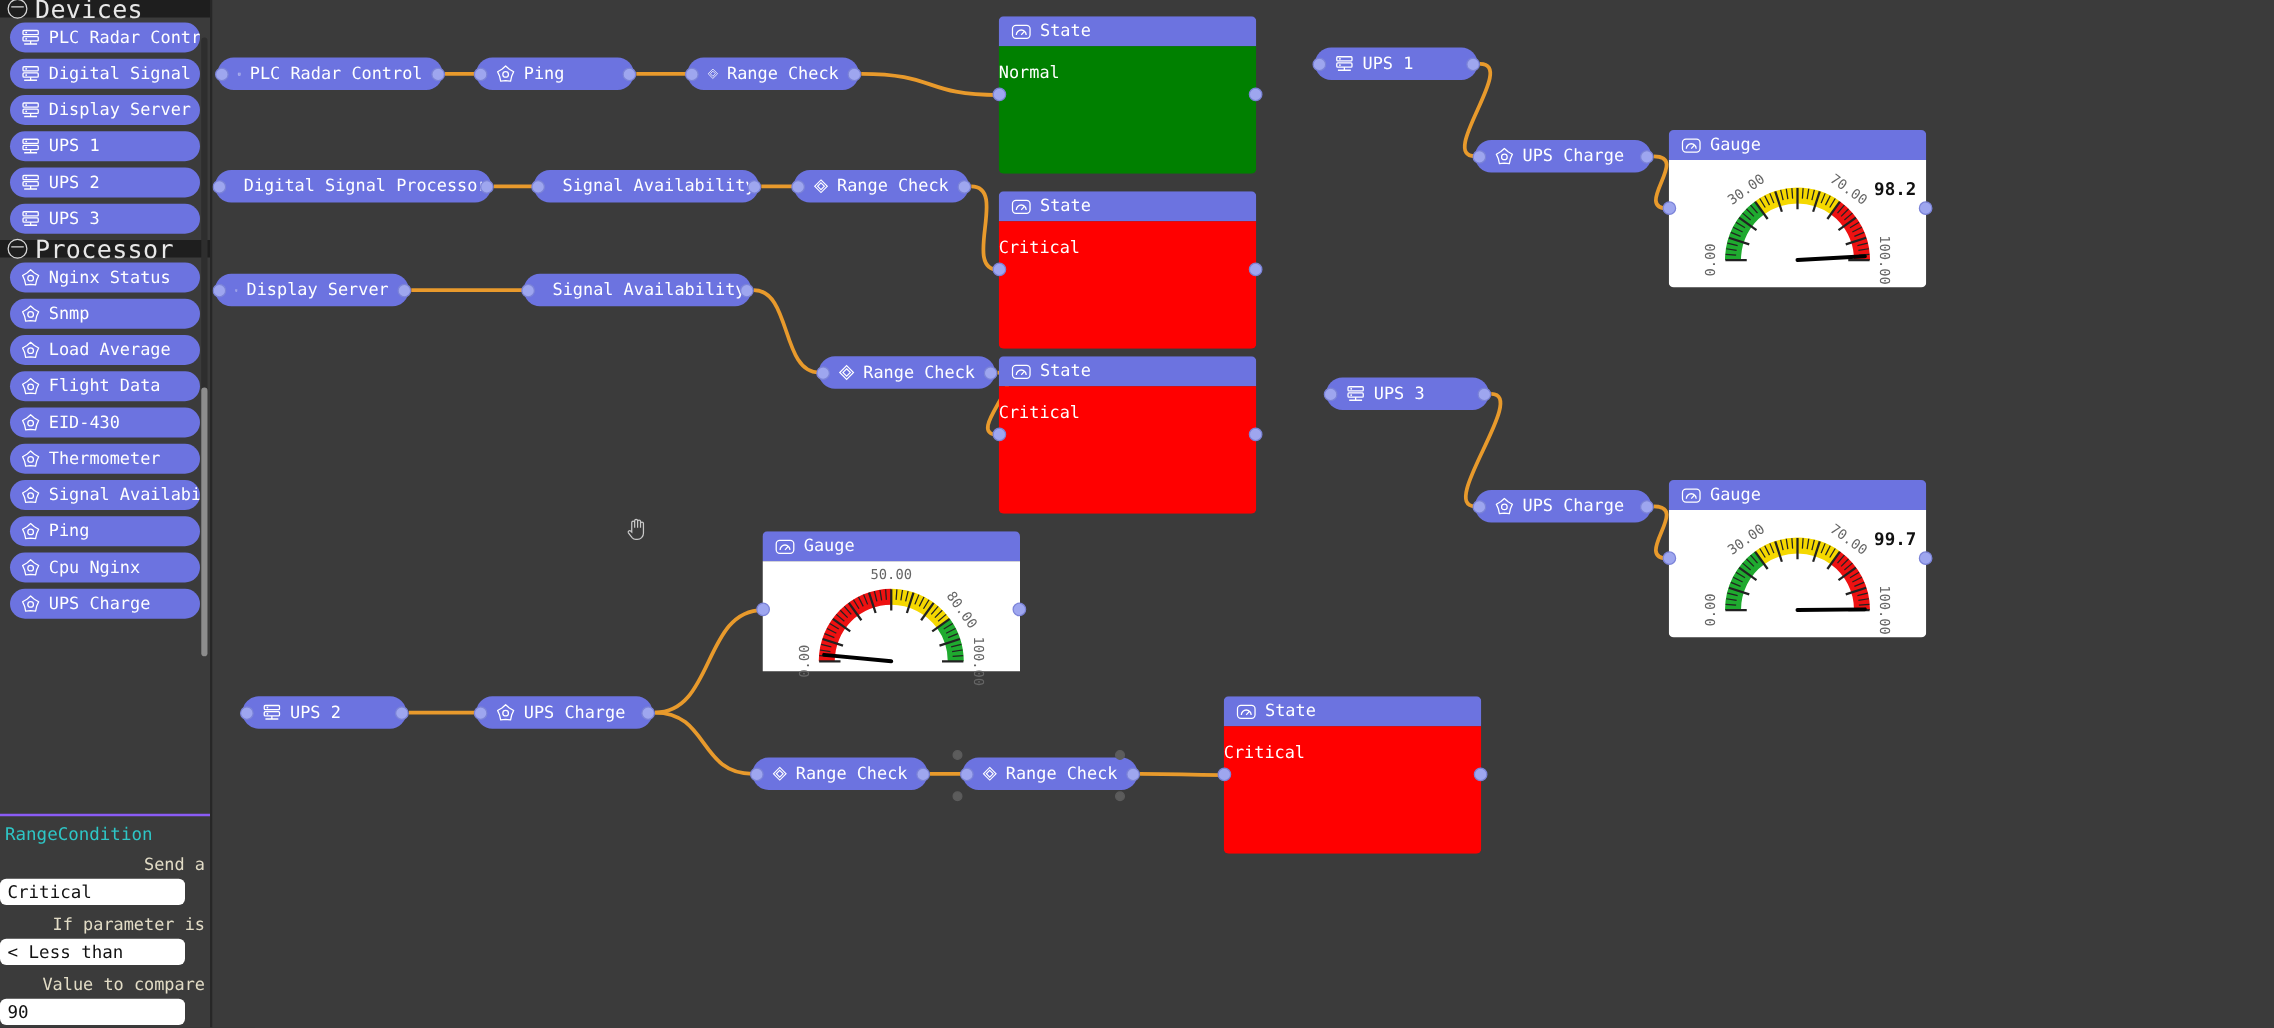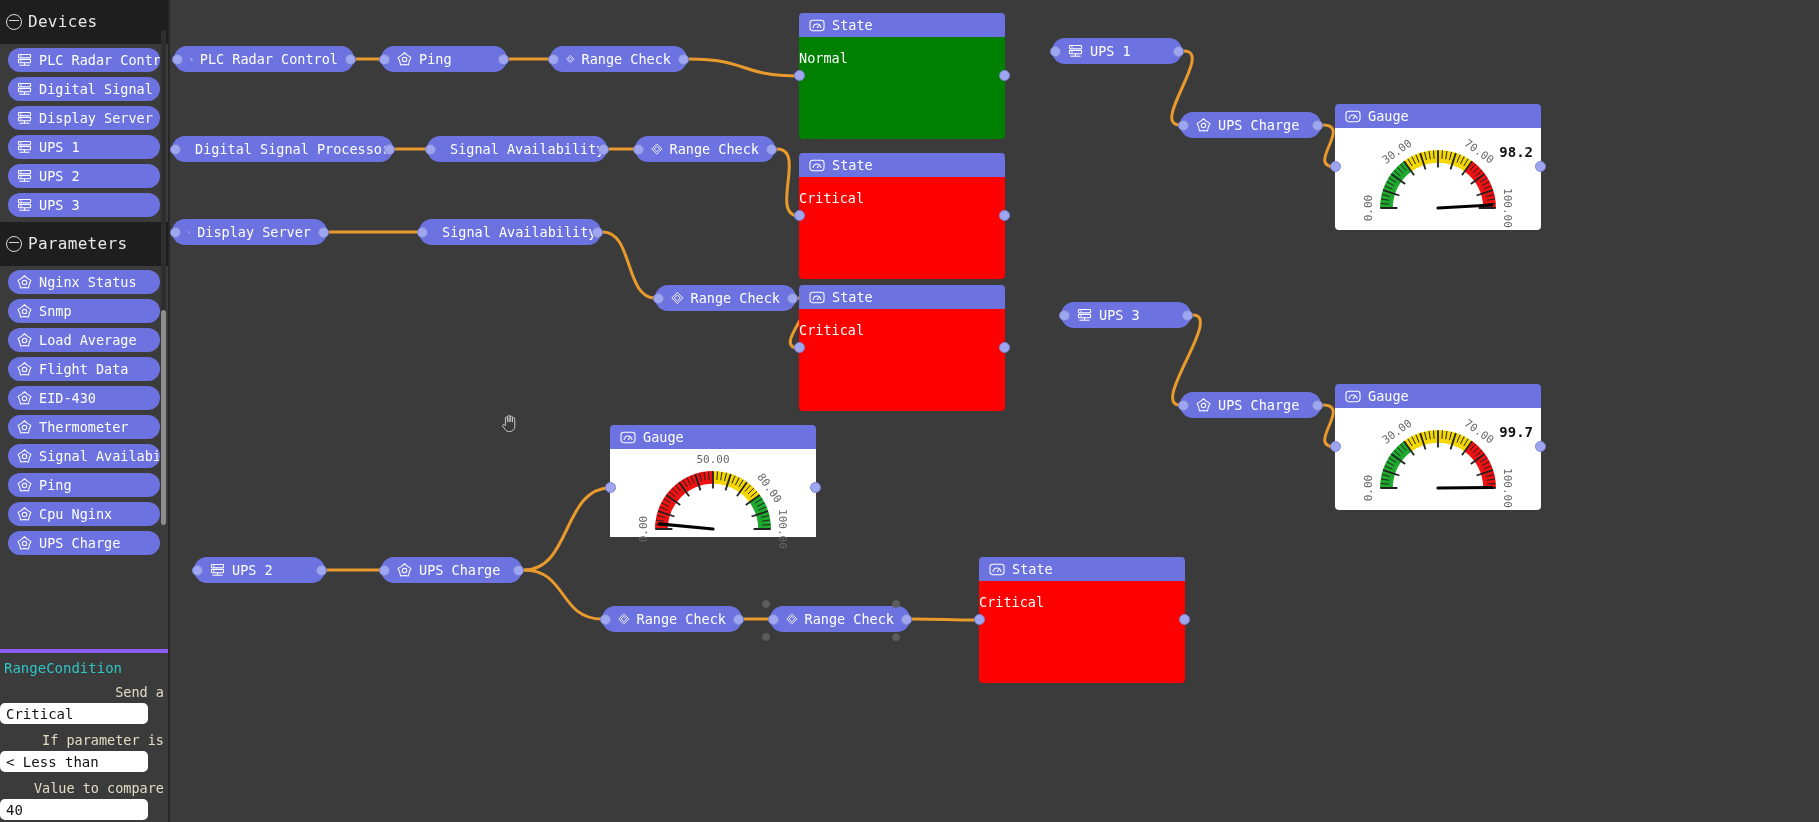--- a/index.html
+++ b/index.html
@@ -23,12 +23,12 @@
   .panel-header {
     background: #1e1e1e;
     color: #e8e8e8;
-    font-size: 16px;
+    font-size: 20px;
     padding: 5px 6px 6px 6px;
     display: flex; align-items: center; gap: 6px;
     letter-spacing: 0.3px;
     box-sizing: border-box;
-    height: 44px;
+    height: 14px;
   }
   .collapse-icon {
     width: 14px; height: 14px; border-radius: 50%;

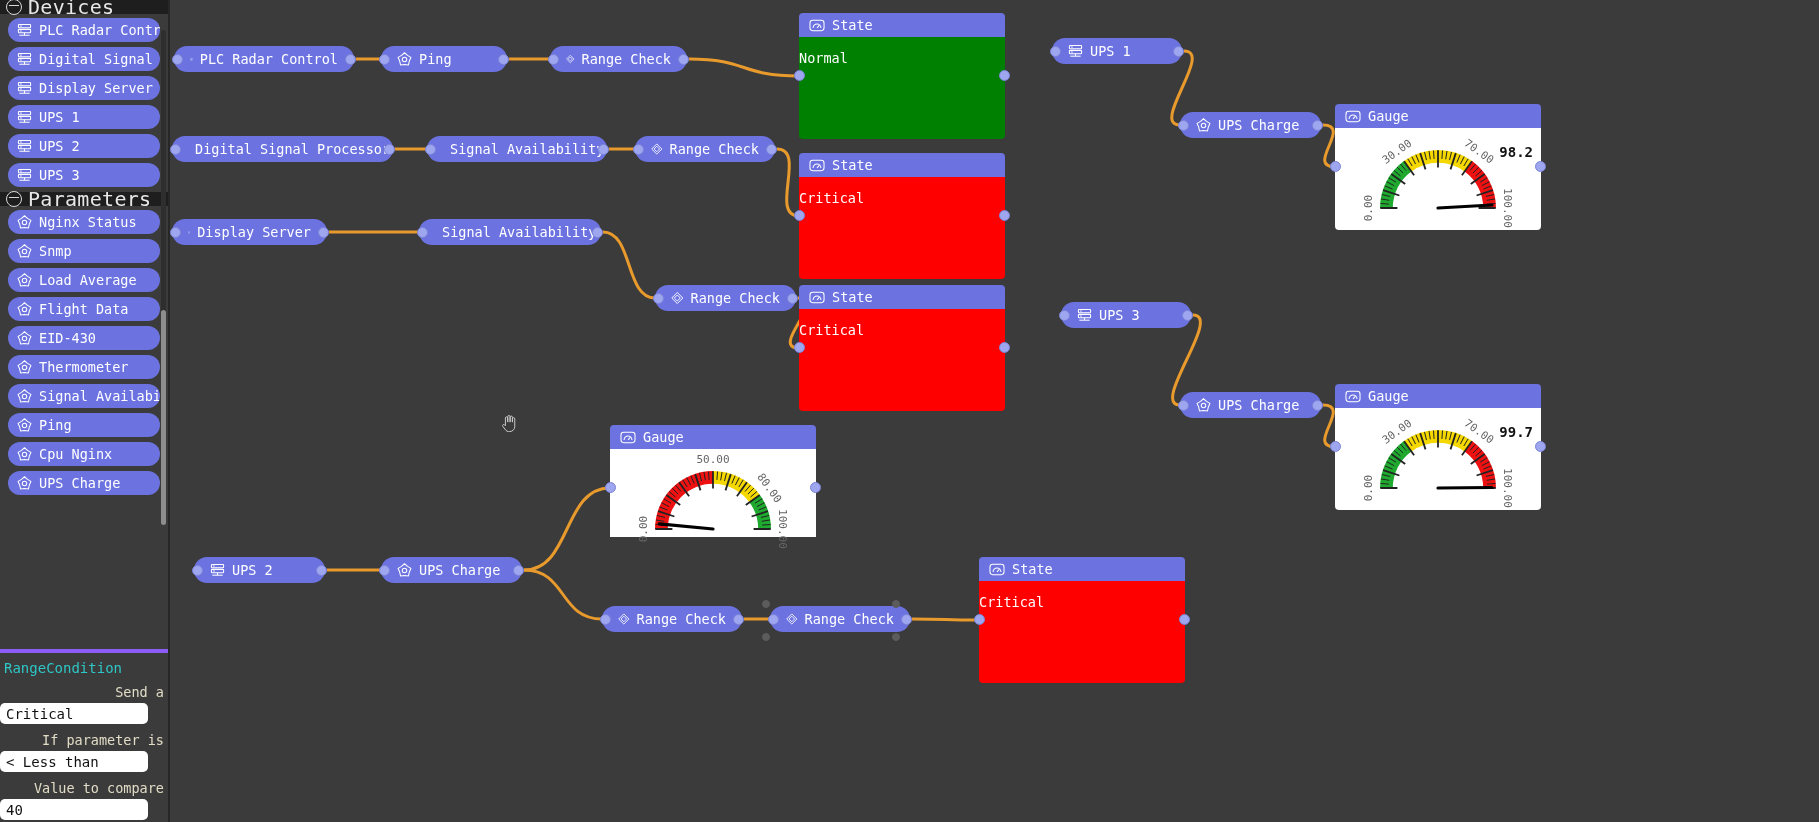--- a/index.html
+++ b/index.html
@@ -240,7 +240,7 @@
 
     <div class="panel-header">
       <span class="collapse-icon"></span>
-      <span>Parameters</span>
+      <span>Processor</span>
     </div>
 
     <div class="list-area" id="params-list">

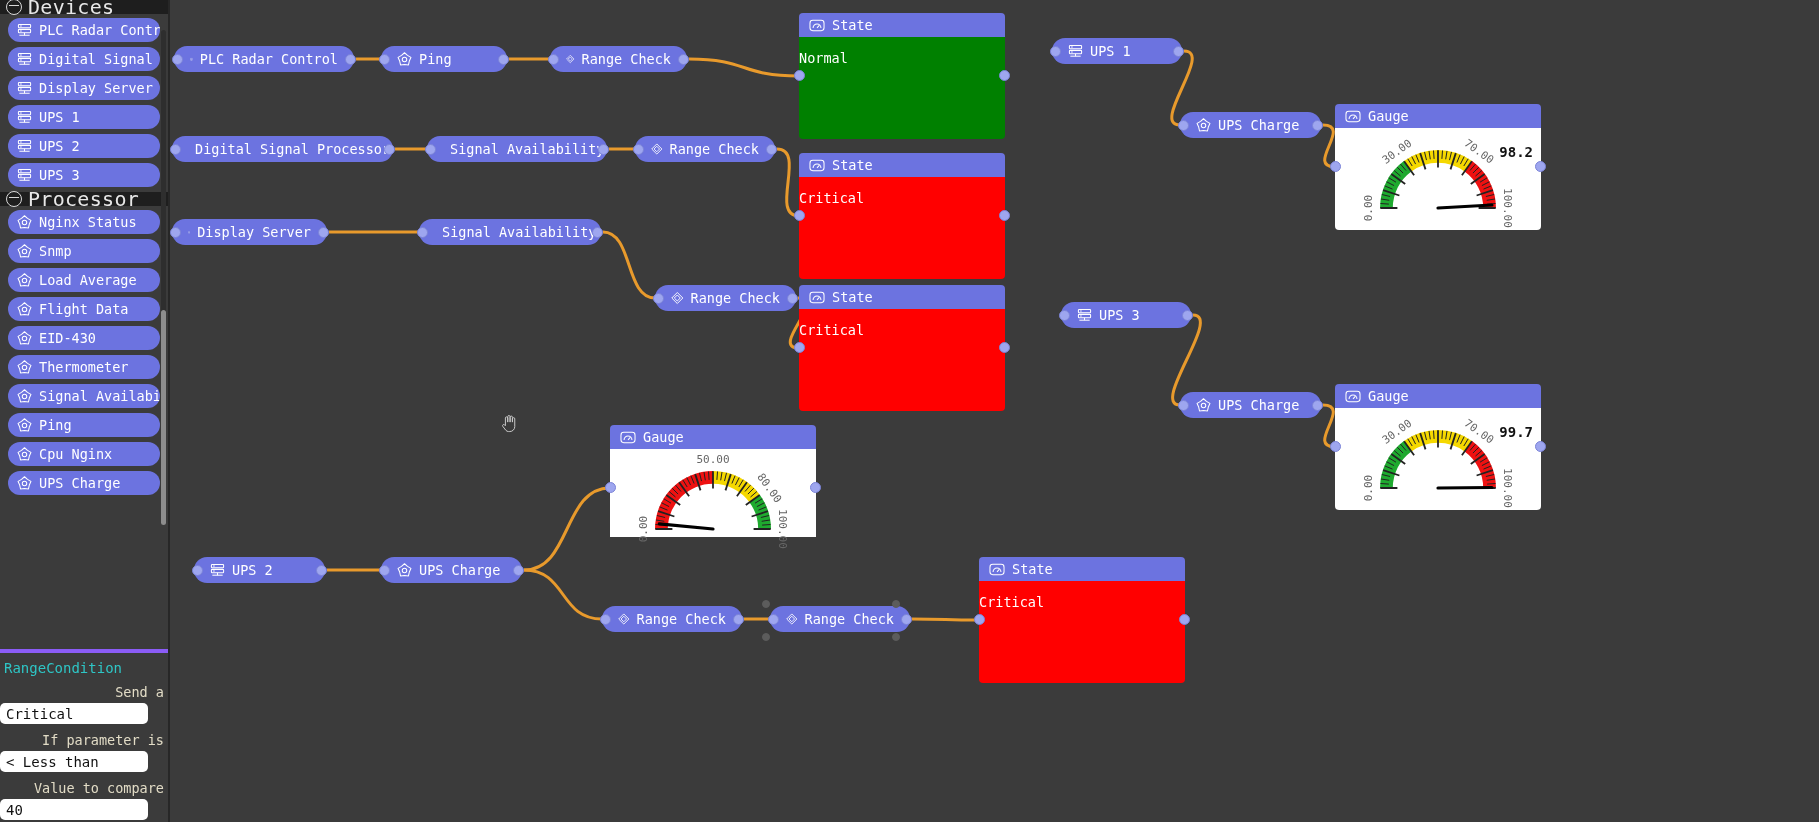--- a/index.html
+++ b/index.html
@@ -72,7 +72,7 @@
   #inspector {
     position: absolute; left: 0; bottom: 0; width: 168px;
     background: #3b3b3b;
-    border-top: 4px solid #8b5cf6;
+    border-top: 2px solid #8b5cf6;
     box-sizing: border-box;
     padding: 4px 0 0 0;
   }

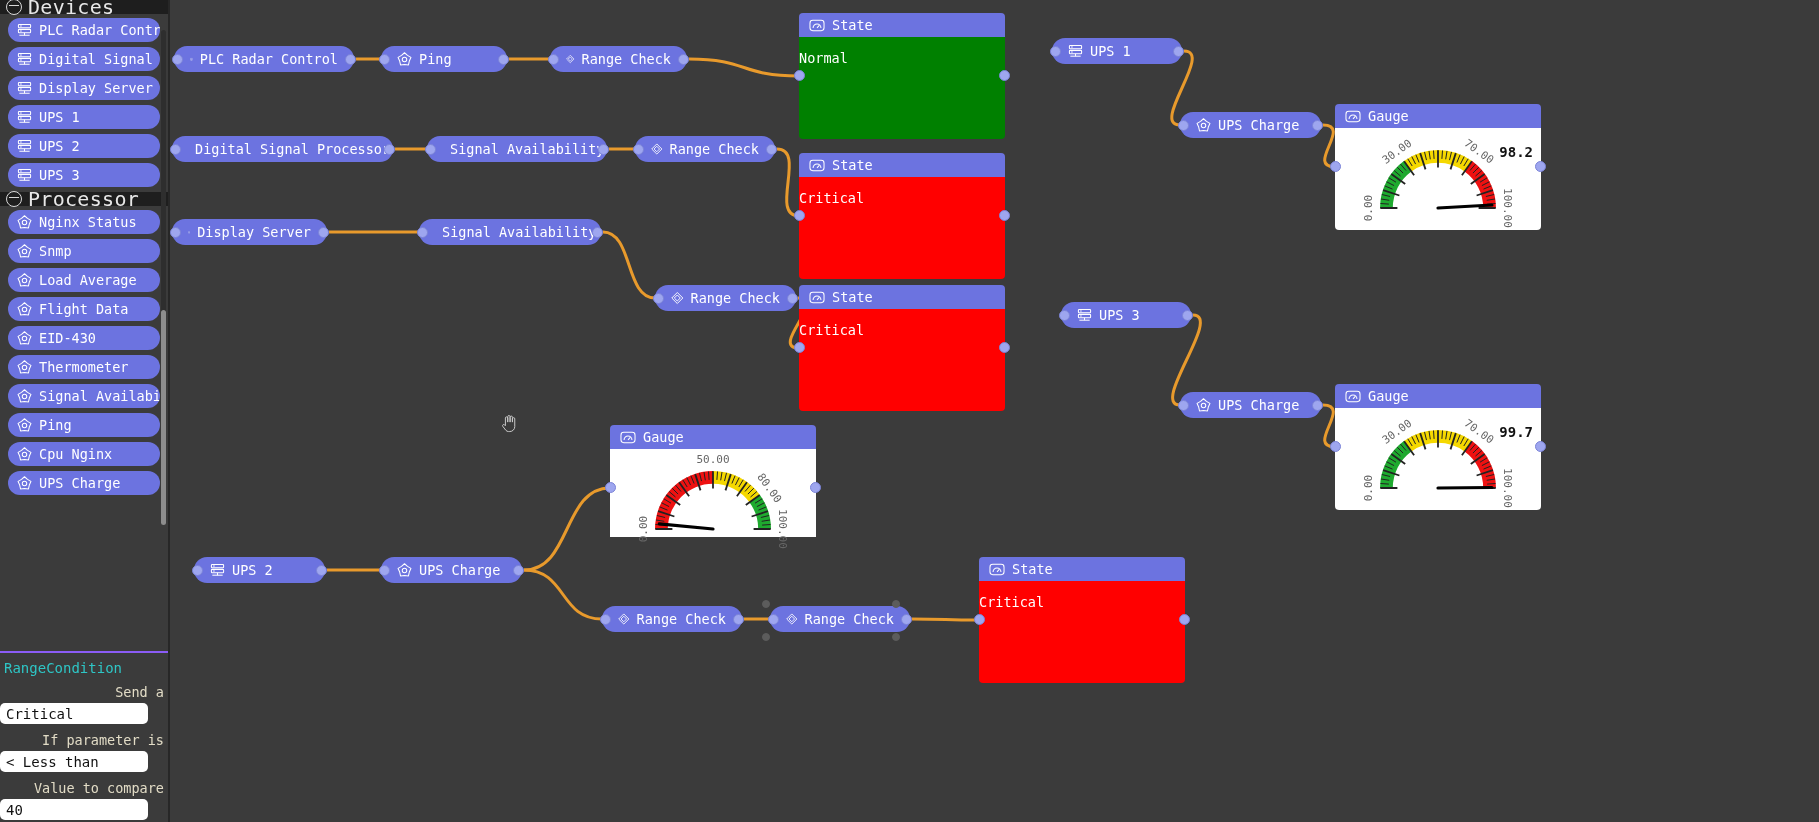--- a/index.html
+++ b/index.html
@@ -327,7 +327,7 @@
       <div class="flabel">If parameter is</div>
       <div class="finput">&lt; Less than</div>
       <div class="flabel">Value to compare</div>
-      <div class="finput">40</div>
+      <div class="finput">90</div>
     </div>
   </div>
 

